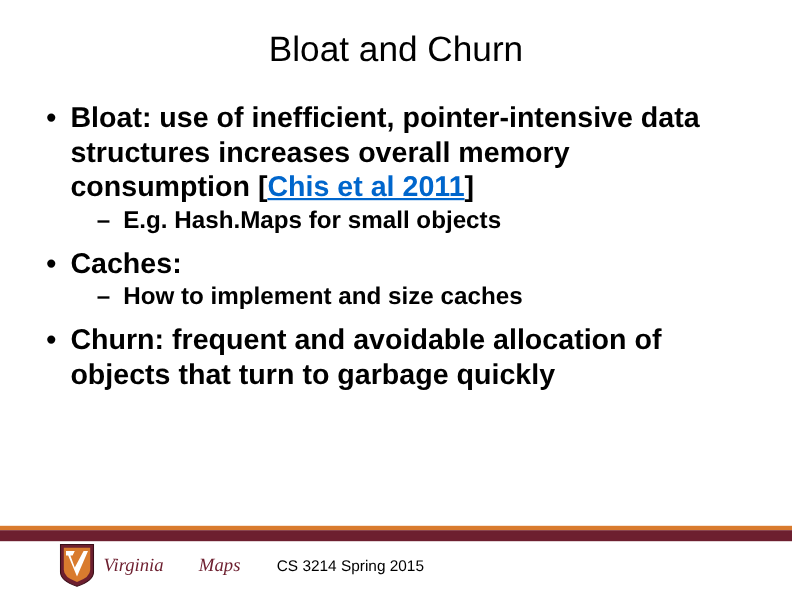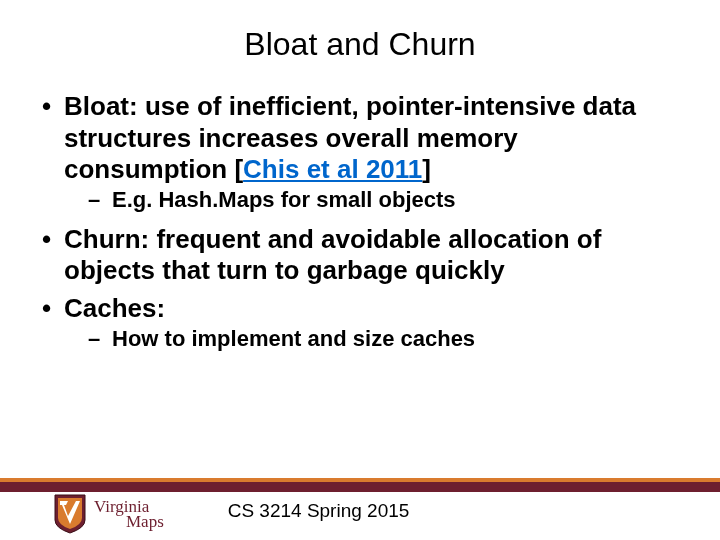--- a/index.html
+++ b/index.html
@@ -127,14 +127,14 @@
         </ul>
       </li>
 
-      <li>Churn: frequent and avoidable allocation of objects that turn to garbage quickly</li>
-
       <li>
         <span>Caches:</span>
         <ul class="sub">
           <li>How to implement and size caches</li>
         </ul>
       </li>
+
+      <li>Churn: frequent and avoidable allocation of objects that turn to garbage quickly</li>
 
     </ul>
   </div>

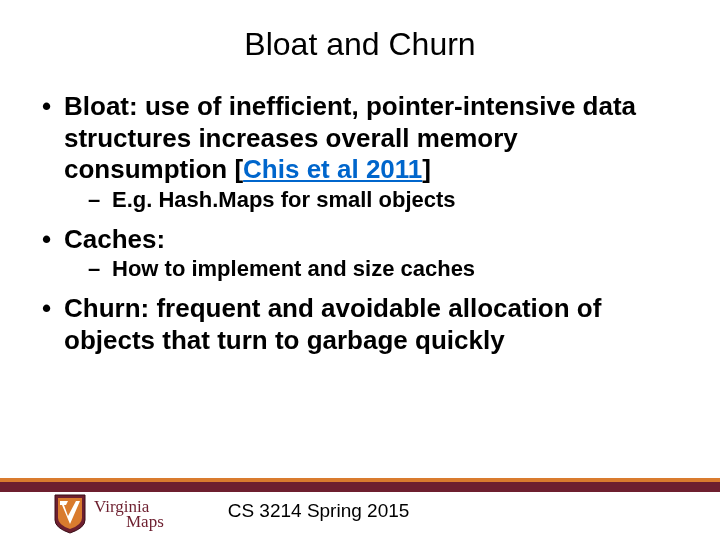--- a/index.html
+++ b/index.html
@@ -101,8 +101,9 @@
   .vt-shield svg { width: 32px; height: 40px; display: block; }
   .vt-wordmark {
     display: flex;
-    flex-direction: column;
+    flex-direction: row;
     line-height: 0.9;
+    font-style: italic;
   }
   .vt-word {
     font-family: "Times New Roman", Georgia, serif;

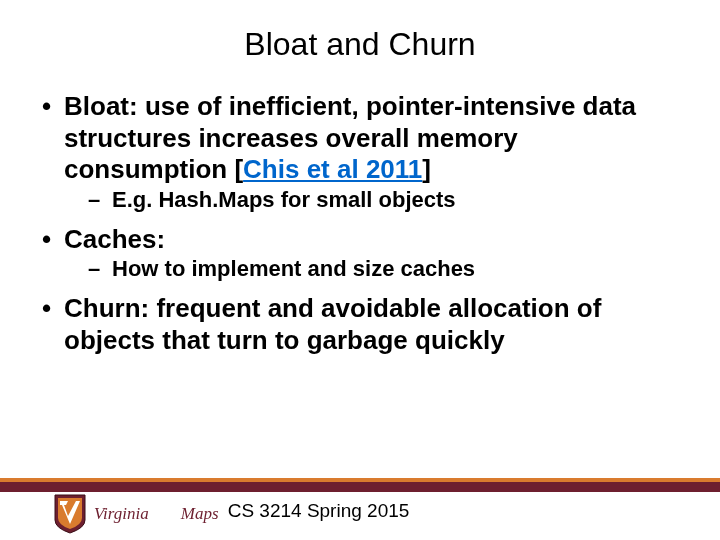--- a/index.html
+++ b/index.html
@@ -82,7 +82,7 @@
     width: 637px;
     bottom: 18px;
     text-align: center;
-    font-size: 19px;
+    font-size: 14px;
     color: #000;
   }
   .vt-logo {

